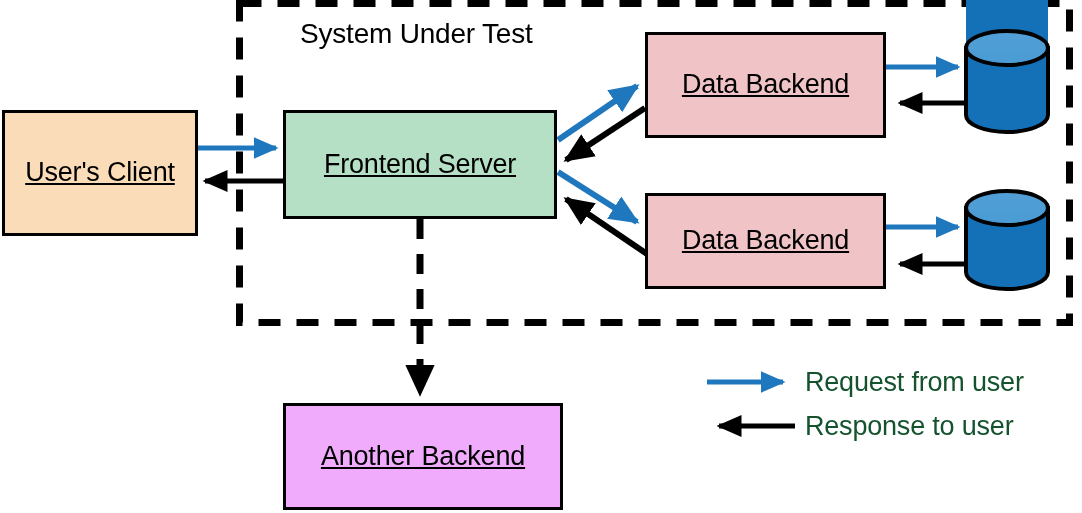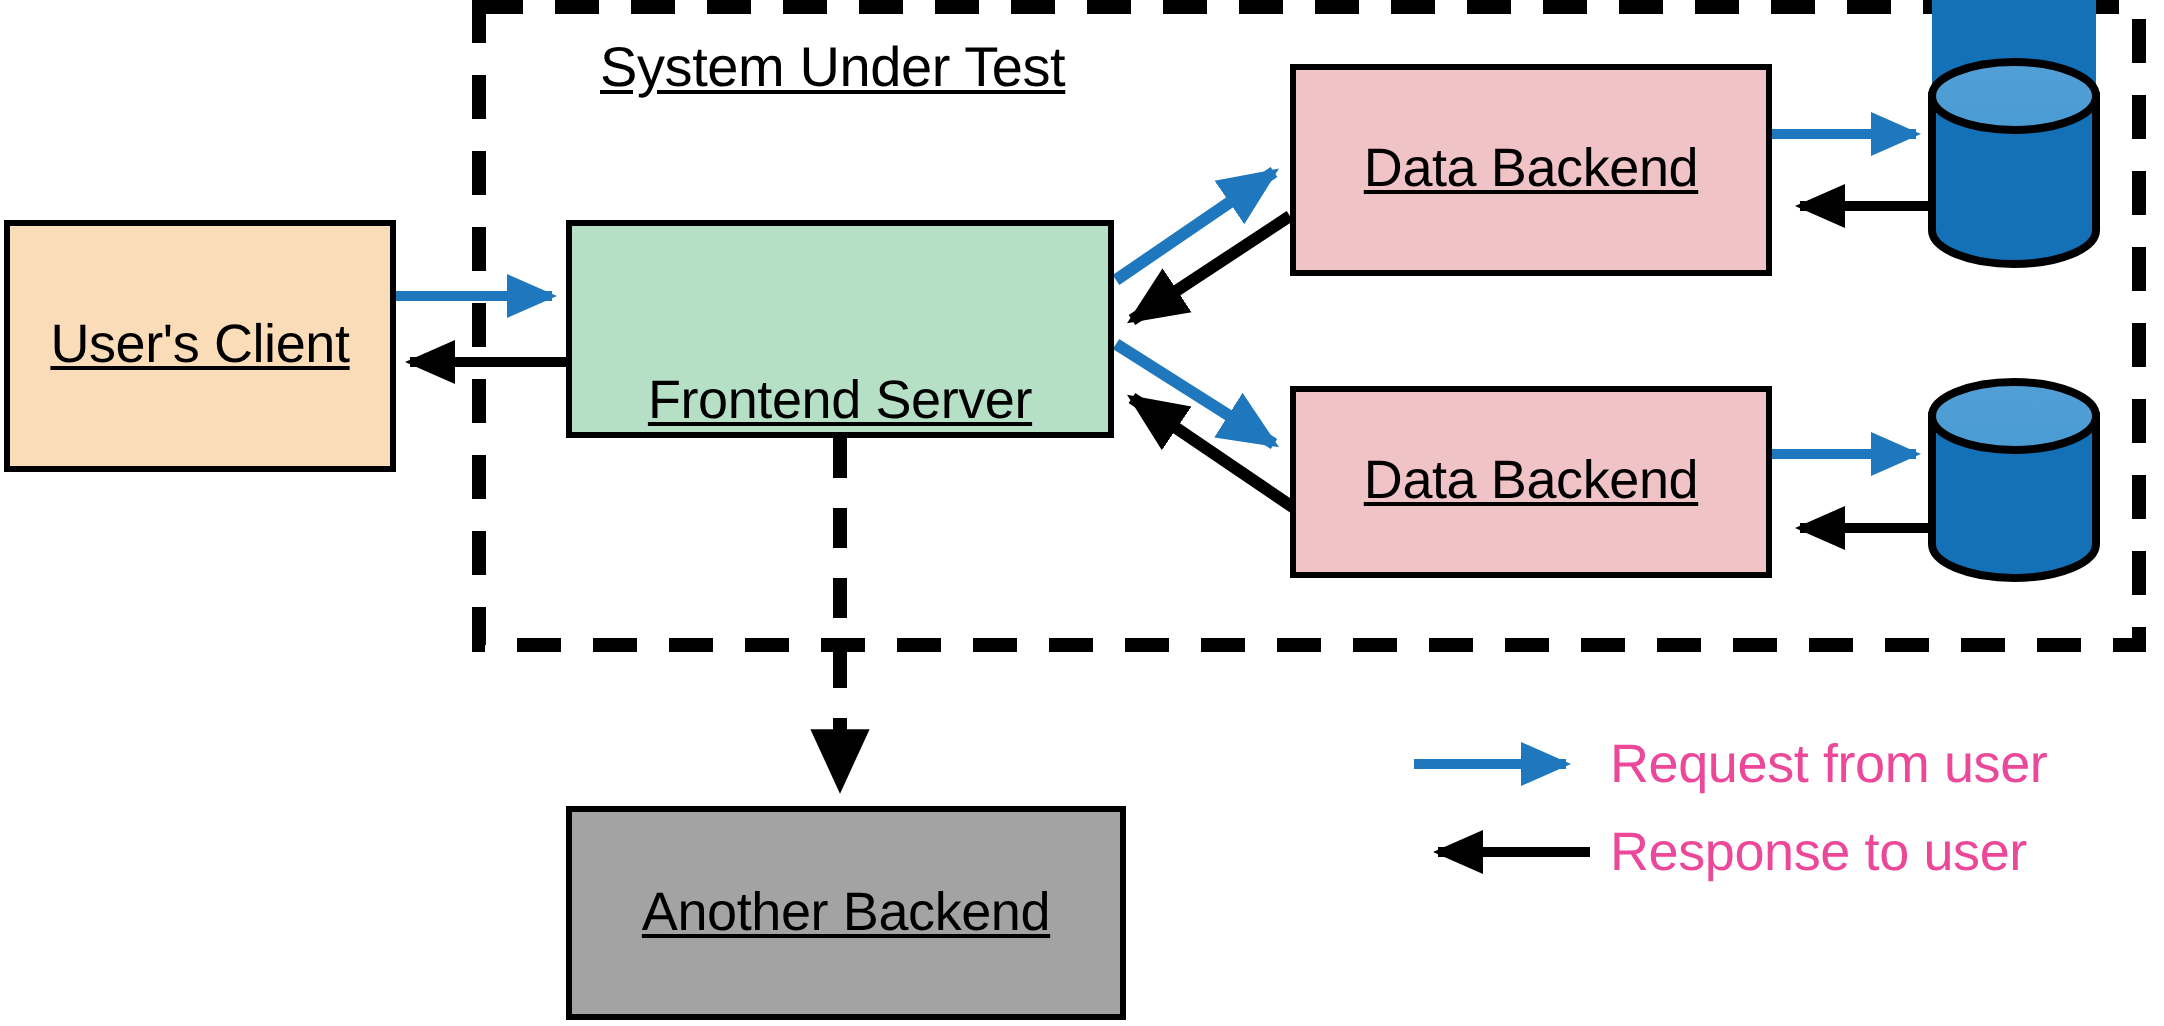--- a/index.html
+++ b/index.html
@@ -81,7 +81,6 @@
     letter-spacing: -0.2px;
     z-index: 3;
     white-space: nowrap;
-    text-decoration: underline;
   }
   .legend {
     position: absolute;

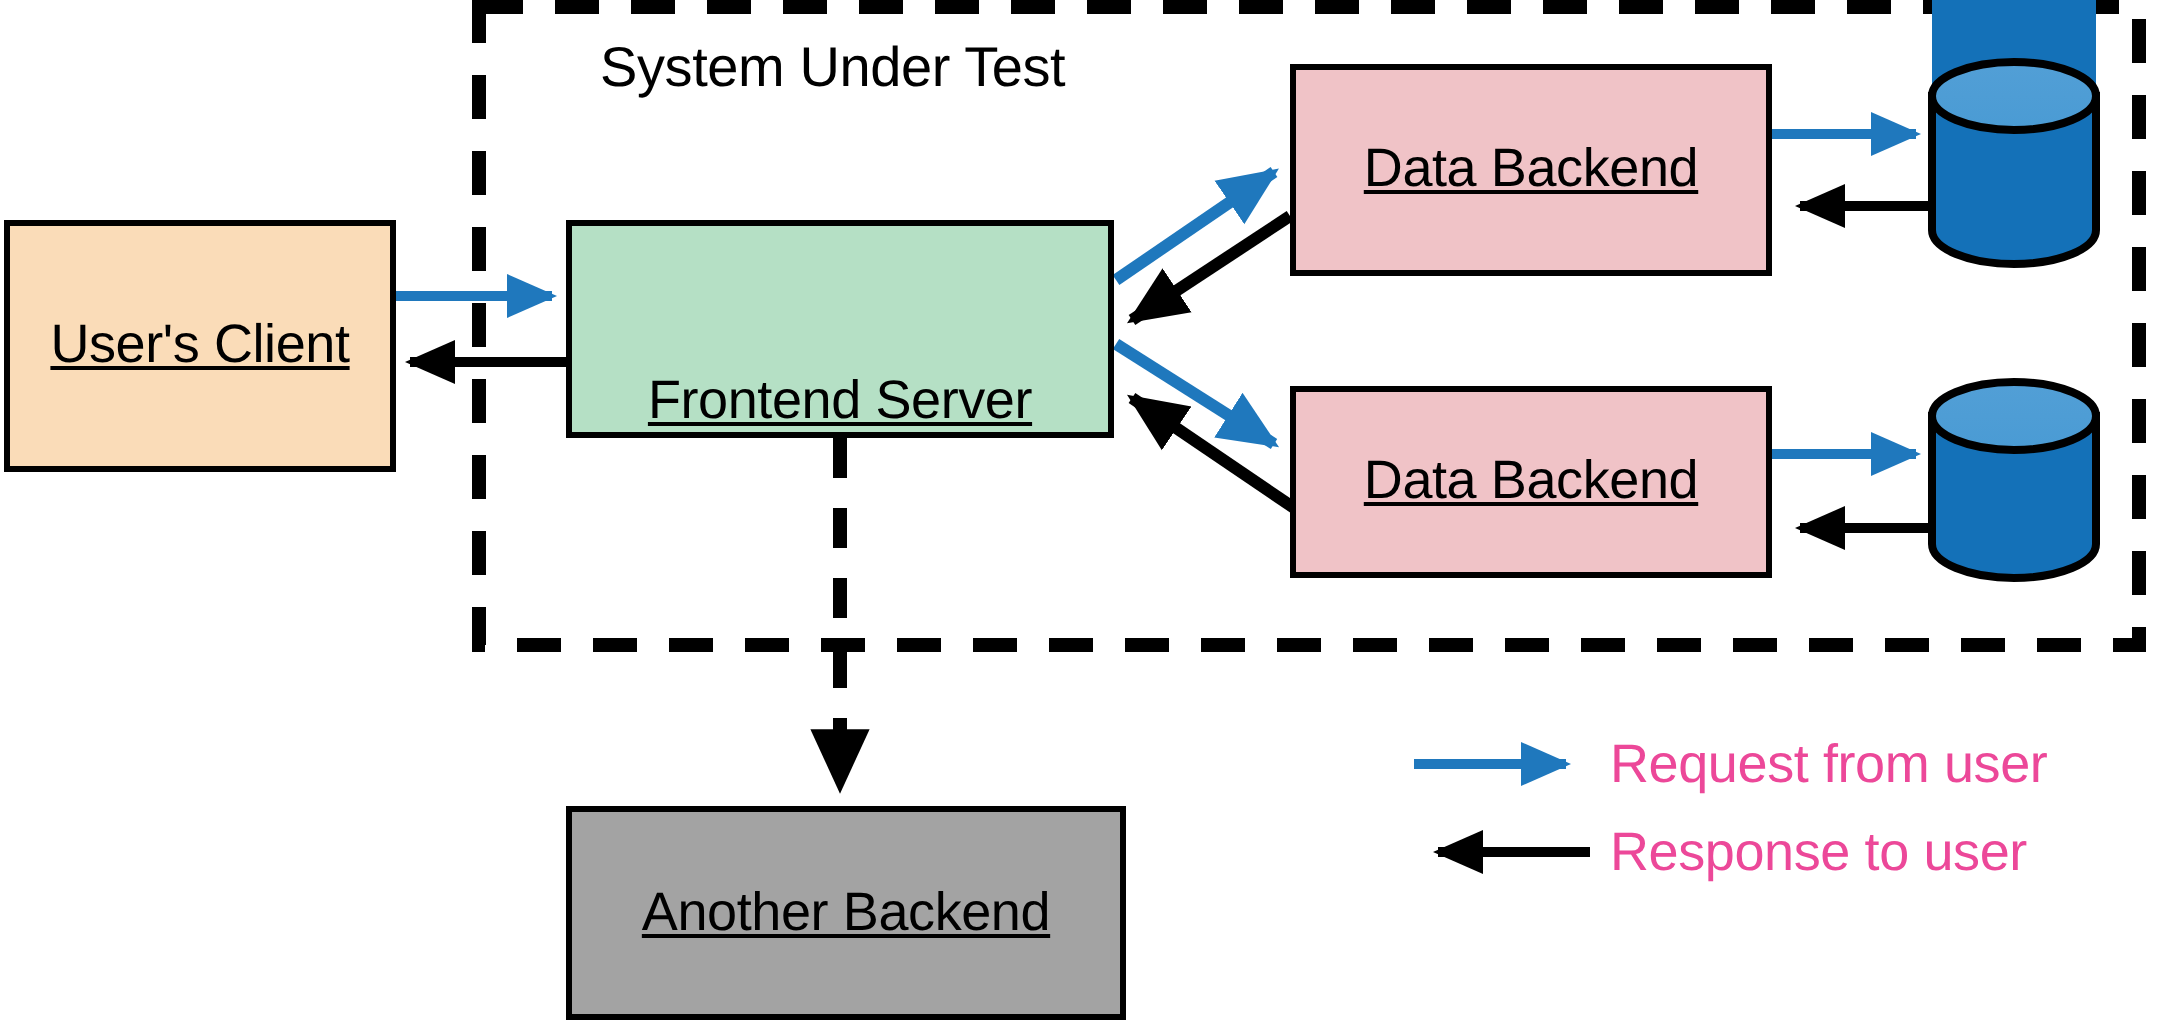--- a/index.html
+++ b/index.html
@@ -172,7 +172,7 @@
     <span>User's Client</span>
   </div>
 
-  <div class="node" id="node-frontend-server" style="background:#b5e0c5;align-items:flex-end;">
+  <div class="node" id="node-frontend-server" style="background:#b5e0c5;">
     <span>Frontend Server</span>
   </div>
 

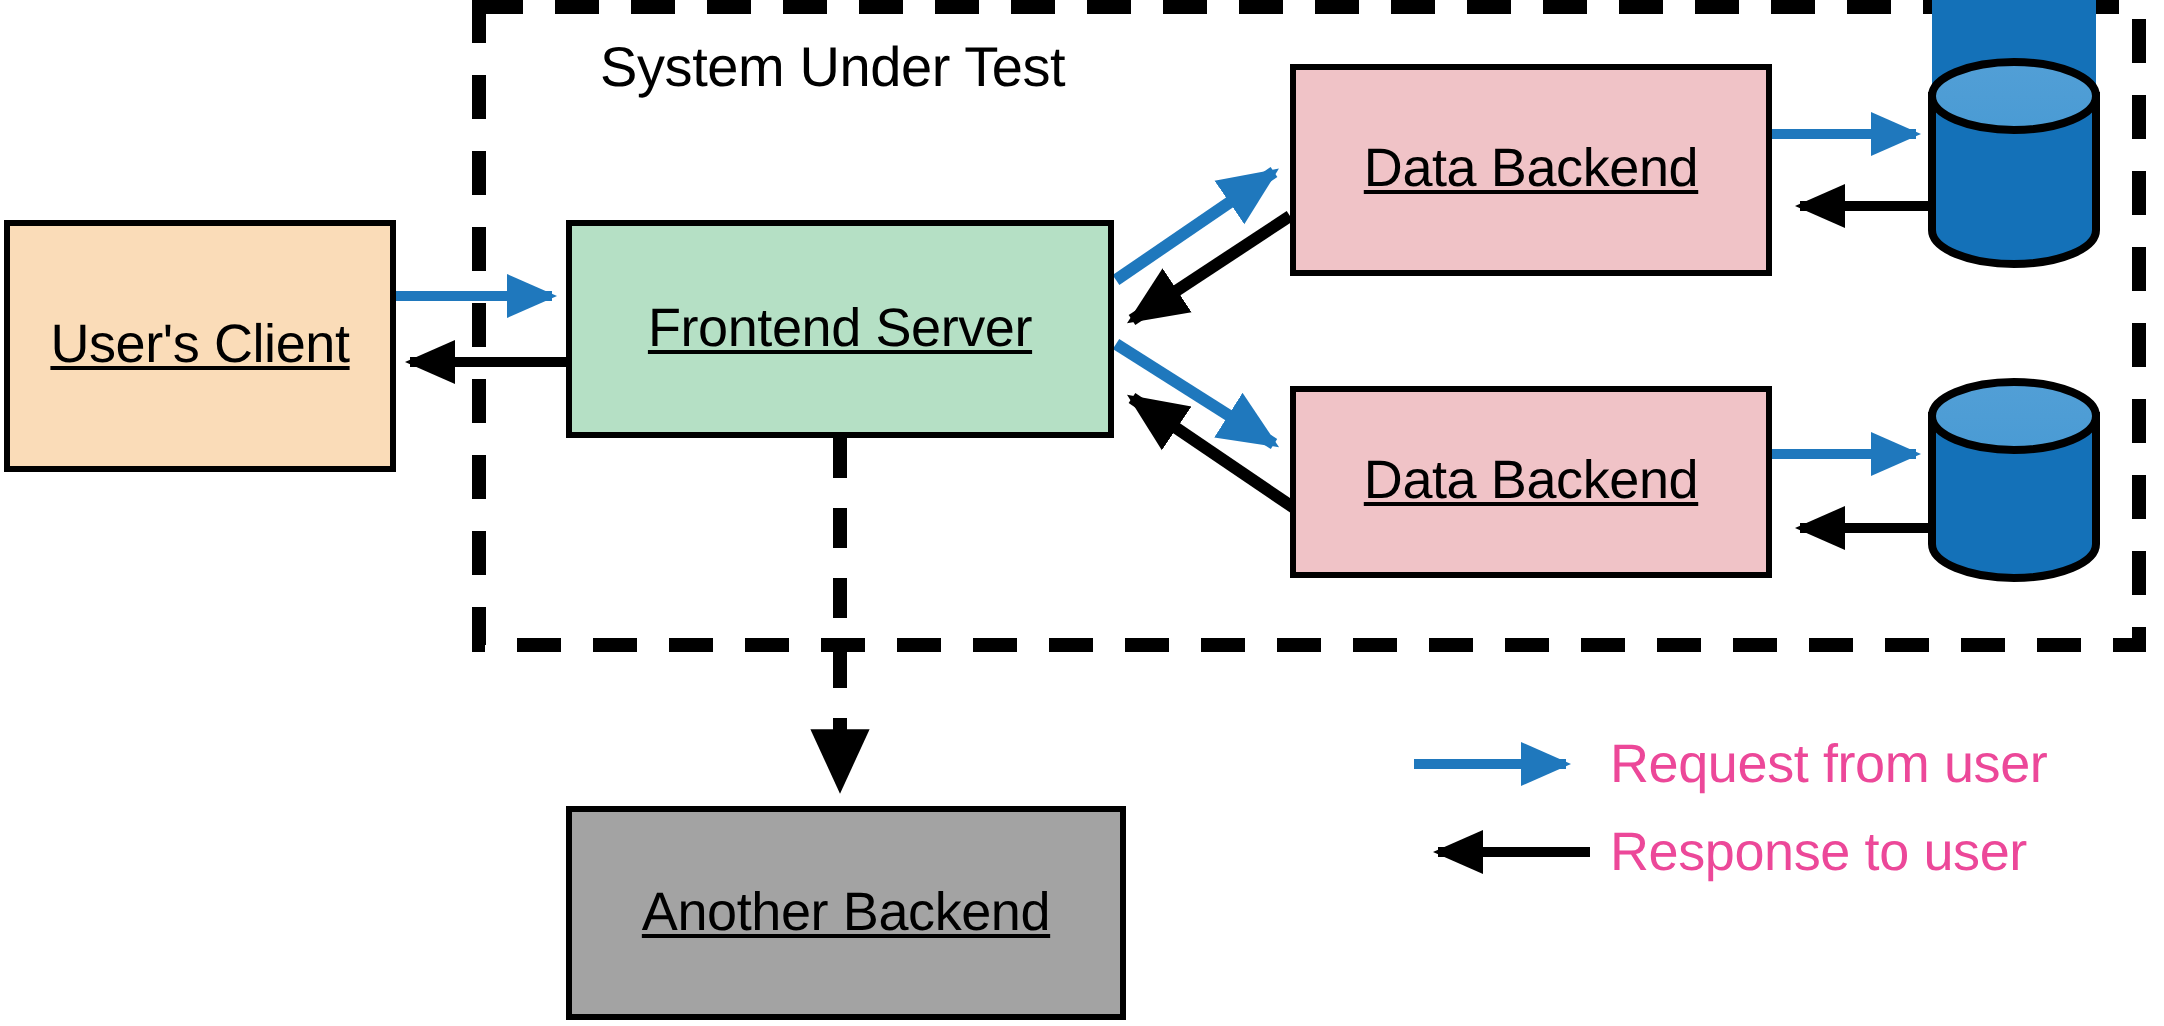--- a/index.html
+++ b/index.html
@@ -102,7 +102,7 @@
   .legend-text {
     font-family: "Liberation Sans", sans-serif;
     font-size: 27px;
-    color: #ec4899;
+    color: #14532d;
     letter-spacing: -0.2px;
     white-space: nowrap;
     padding-left: 8px;

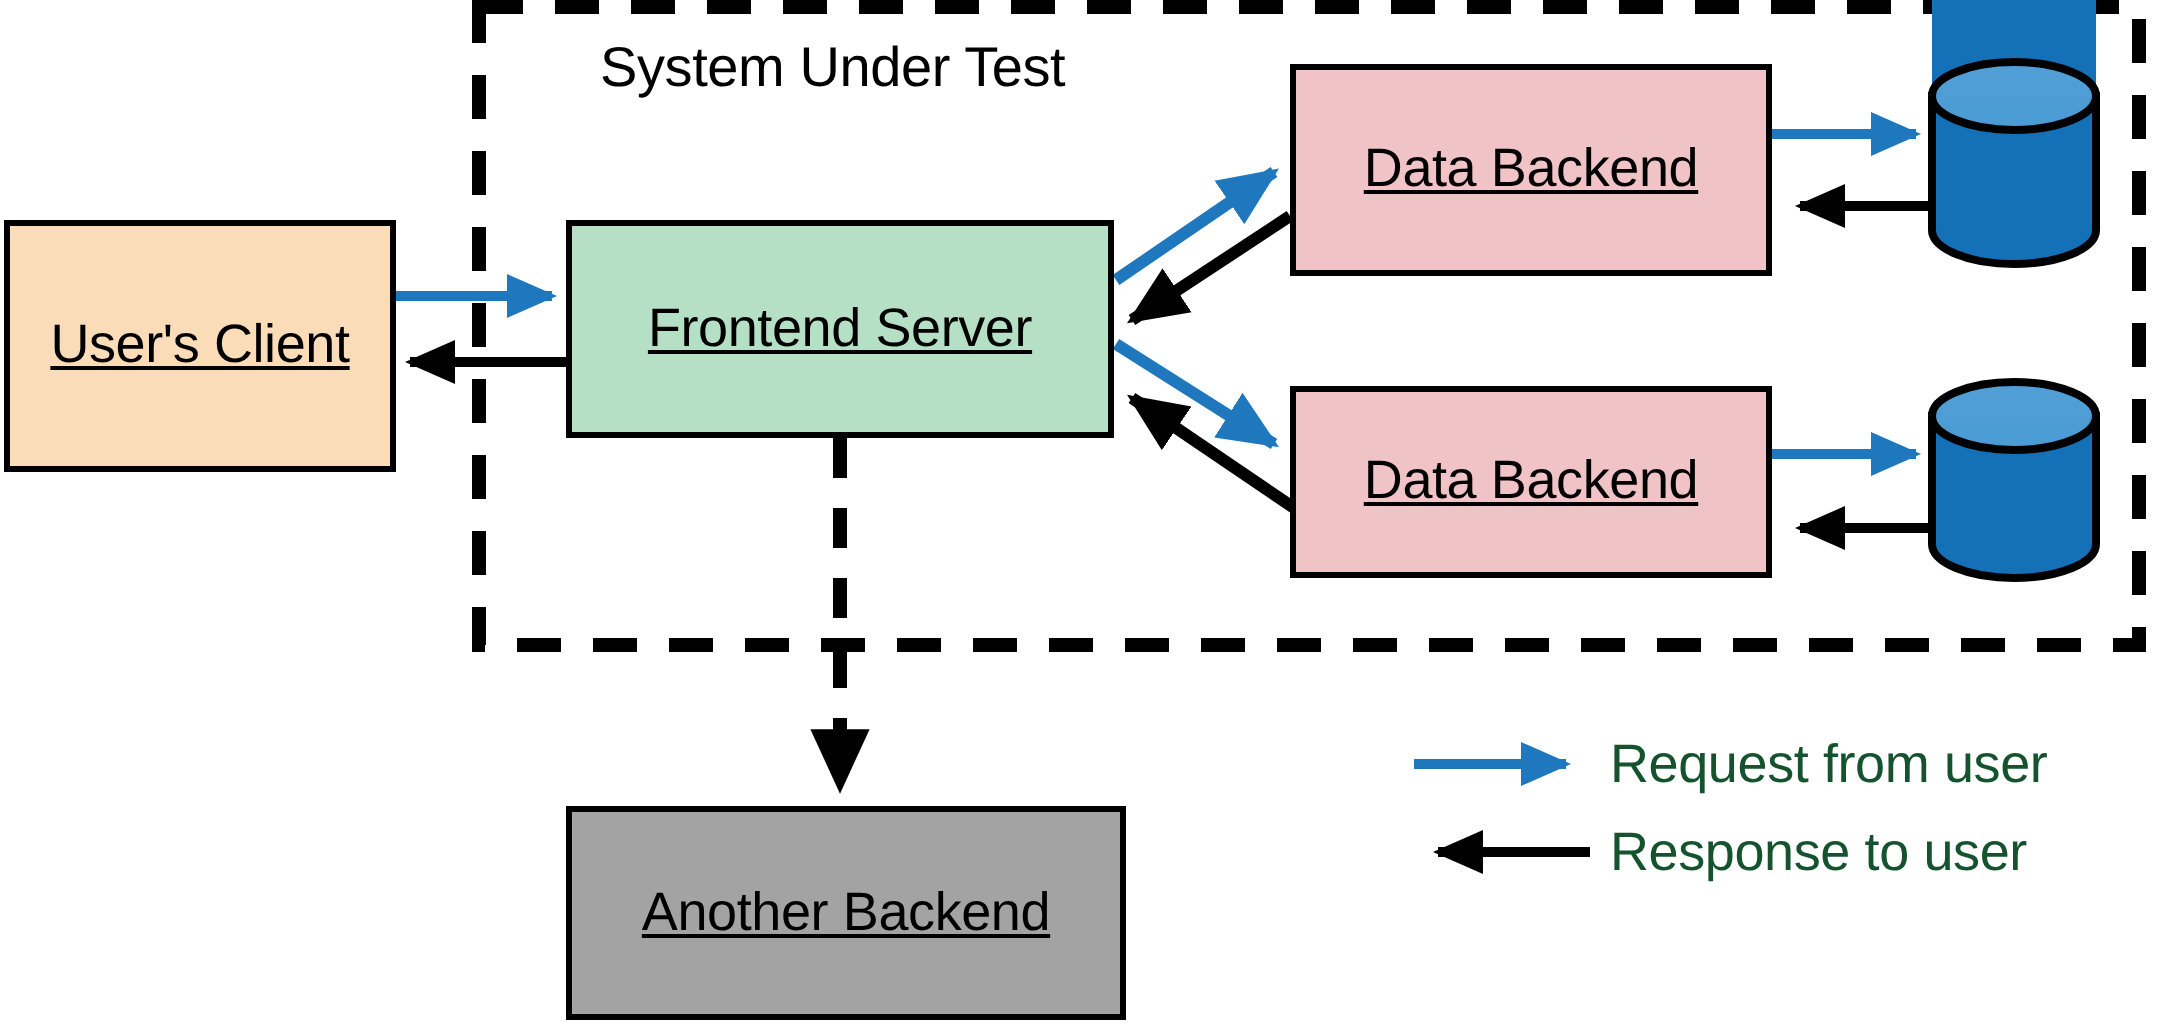--- a/index.html
+++ b/index.html
@@ -184,7 +184,7 @@
     <span>Data Backend</span>
   </div>
 
-  <div class="node" id="node-another-backend" style="background:#a3a3a3;">
+  <div class="node" id="node-another-backend" style="background:#f0abfc;">
     <span>Another Backend</span>
   </div>
 

